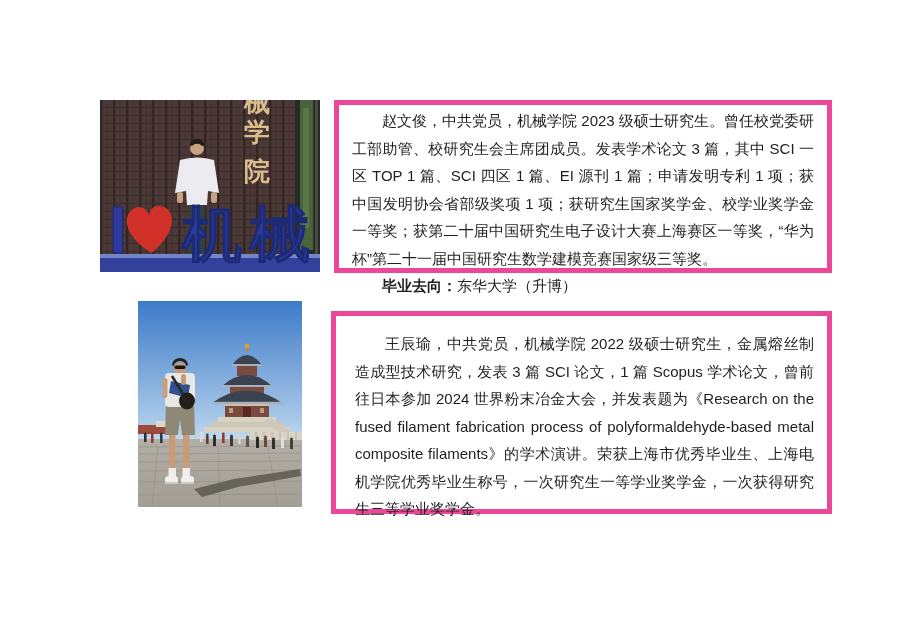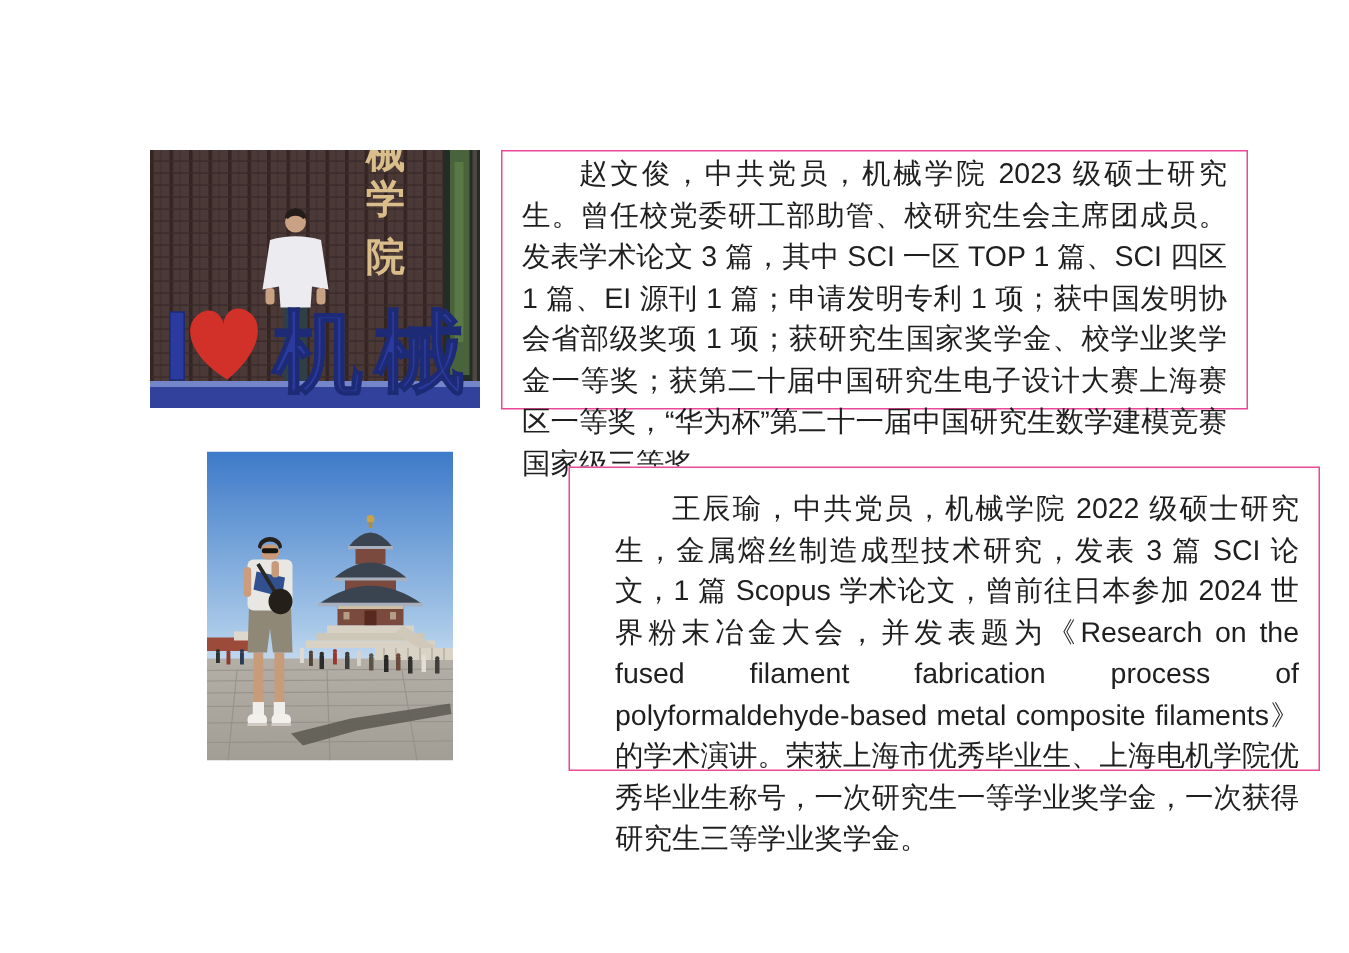--- a/index.html
+++ b/index.html
@@ -19,10 +19,10 @@
   .textbox {
     position: absolute;
     box-sizing: border-box;
-    border: 1px solid #ec4899;
+    border: 5px solid #ec4899;
     background: #ffffff;
     color: #1f1f1f;
-    font-size: 19px;
+    font-size: 15px;
     line-height: 27.5px;
   }
   .textbox-1 { left: 334px; top: 100px; width: 498px; height: 173px; padding: 2px 13px 0 13px; }

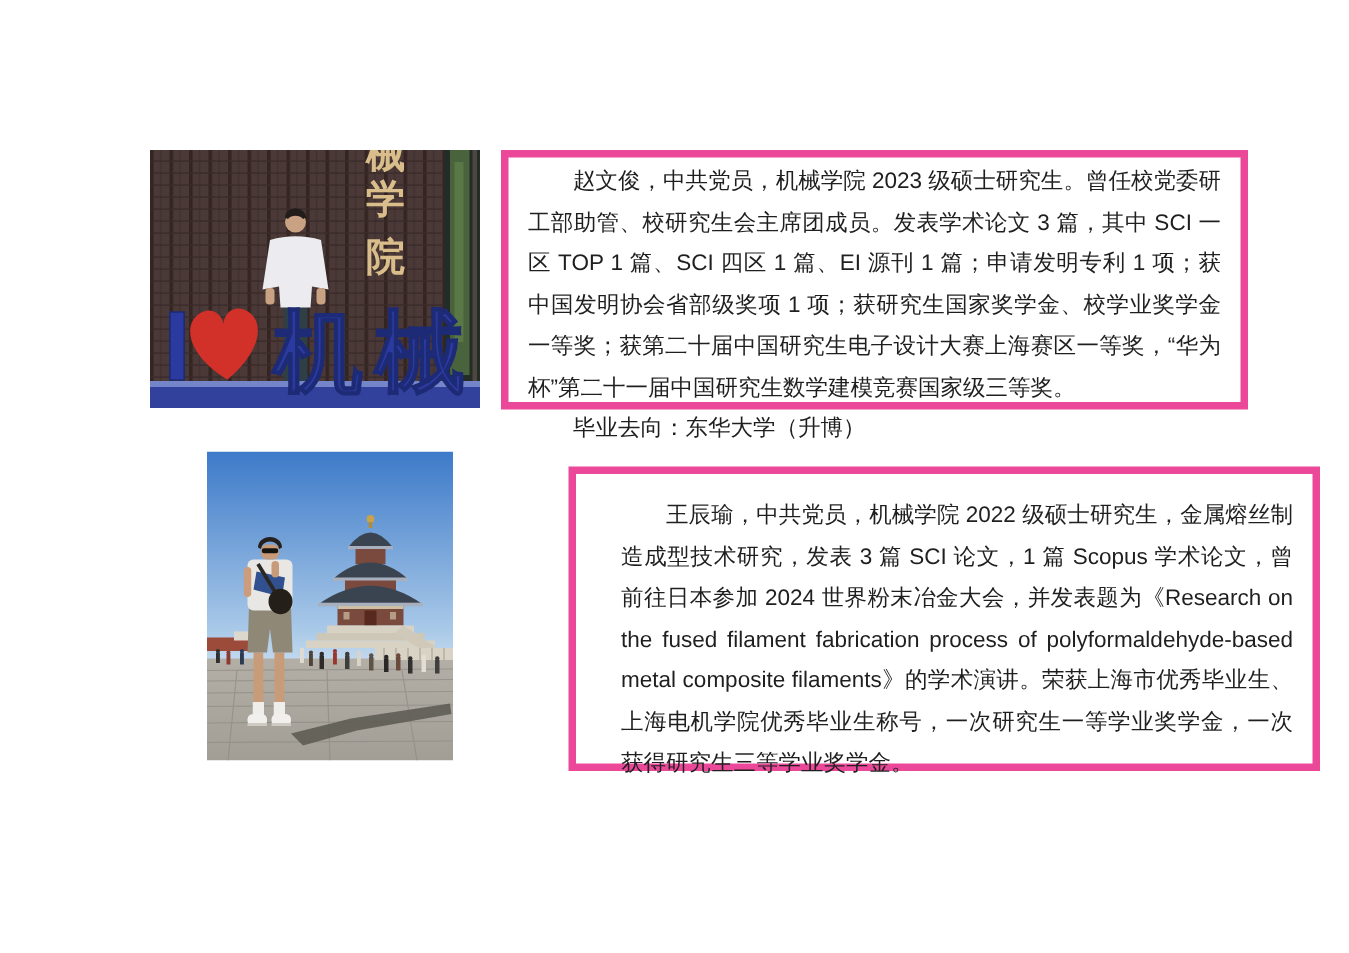--- a/index.html
+++ b/index.html
@@ -30,7 +30,7 @@
 
   .bio { margin: 0; text-indent: 2em; text-align: justify; }
   .destination { margin: 0; text-indent: 2em; }
-  .destination .label { font-weight: normal; }
+  .destination .label { font-weight: bold; }
 </style>
 </head>
 <body>

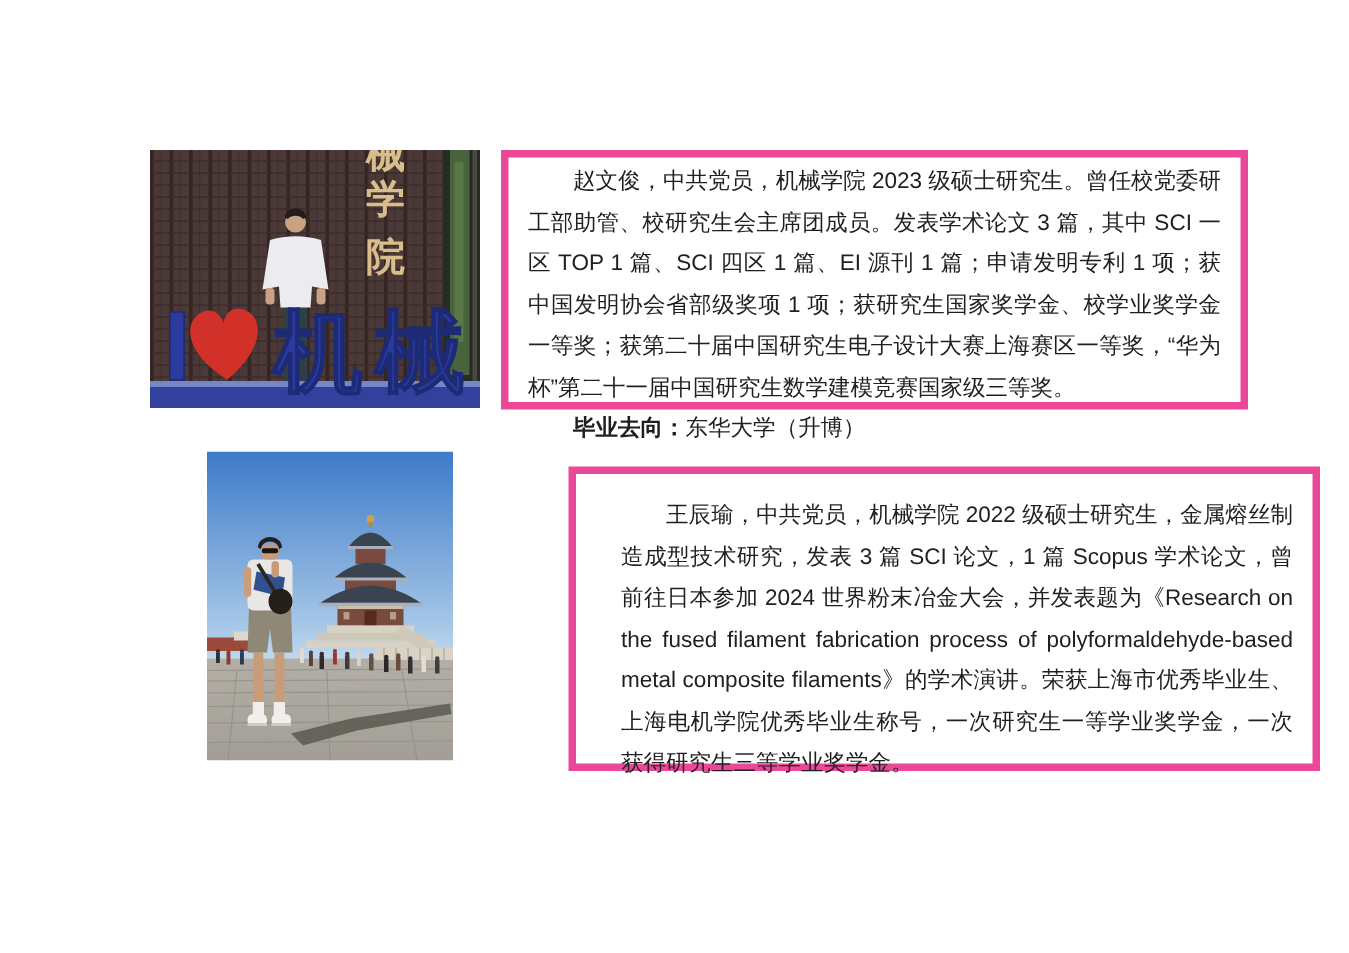--- a/index.html
+++ b/index.html
@@ -26,7 +26,7 @@
     line-height: 27.5px;
   }
   .textbox-1 { left: 334px; top: 100px; width: 498px; height: 173px; padding: 2px 13px 0 13px; }
-  .textbox-2 { left: 331px; top: 311px; width: 501px; height: 203px; padding: 14px 13px 0 30px; margin-left: 48px; }
+  .textbox-2 { left: 331px; top: 311px; width: 501px; height: 203px; padding: 14px 13px 0 19px; }
 
   .bio { margin: 0; text-indent: 2em; text-align: justify; }
   .destination { margin: 0; text-indent: 2em; }

